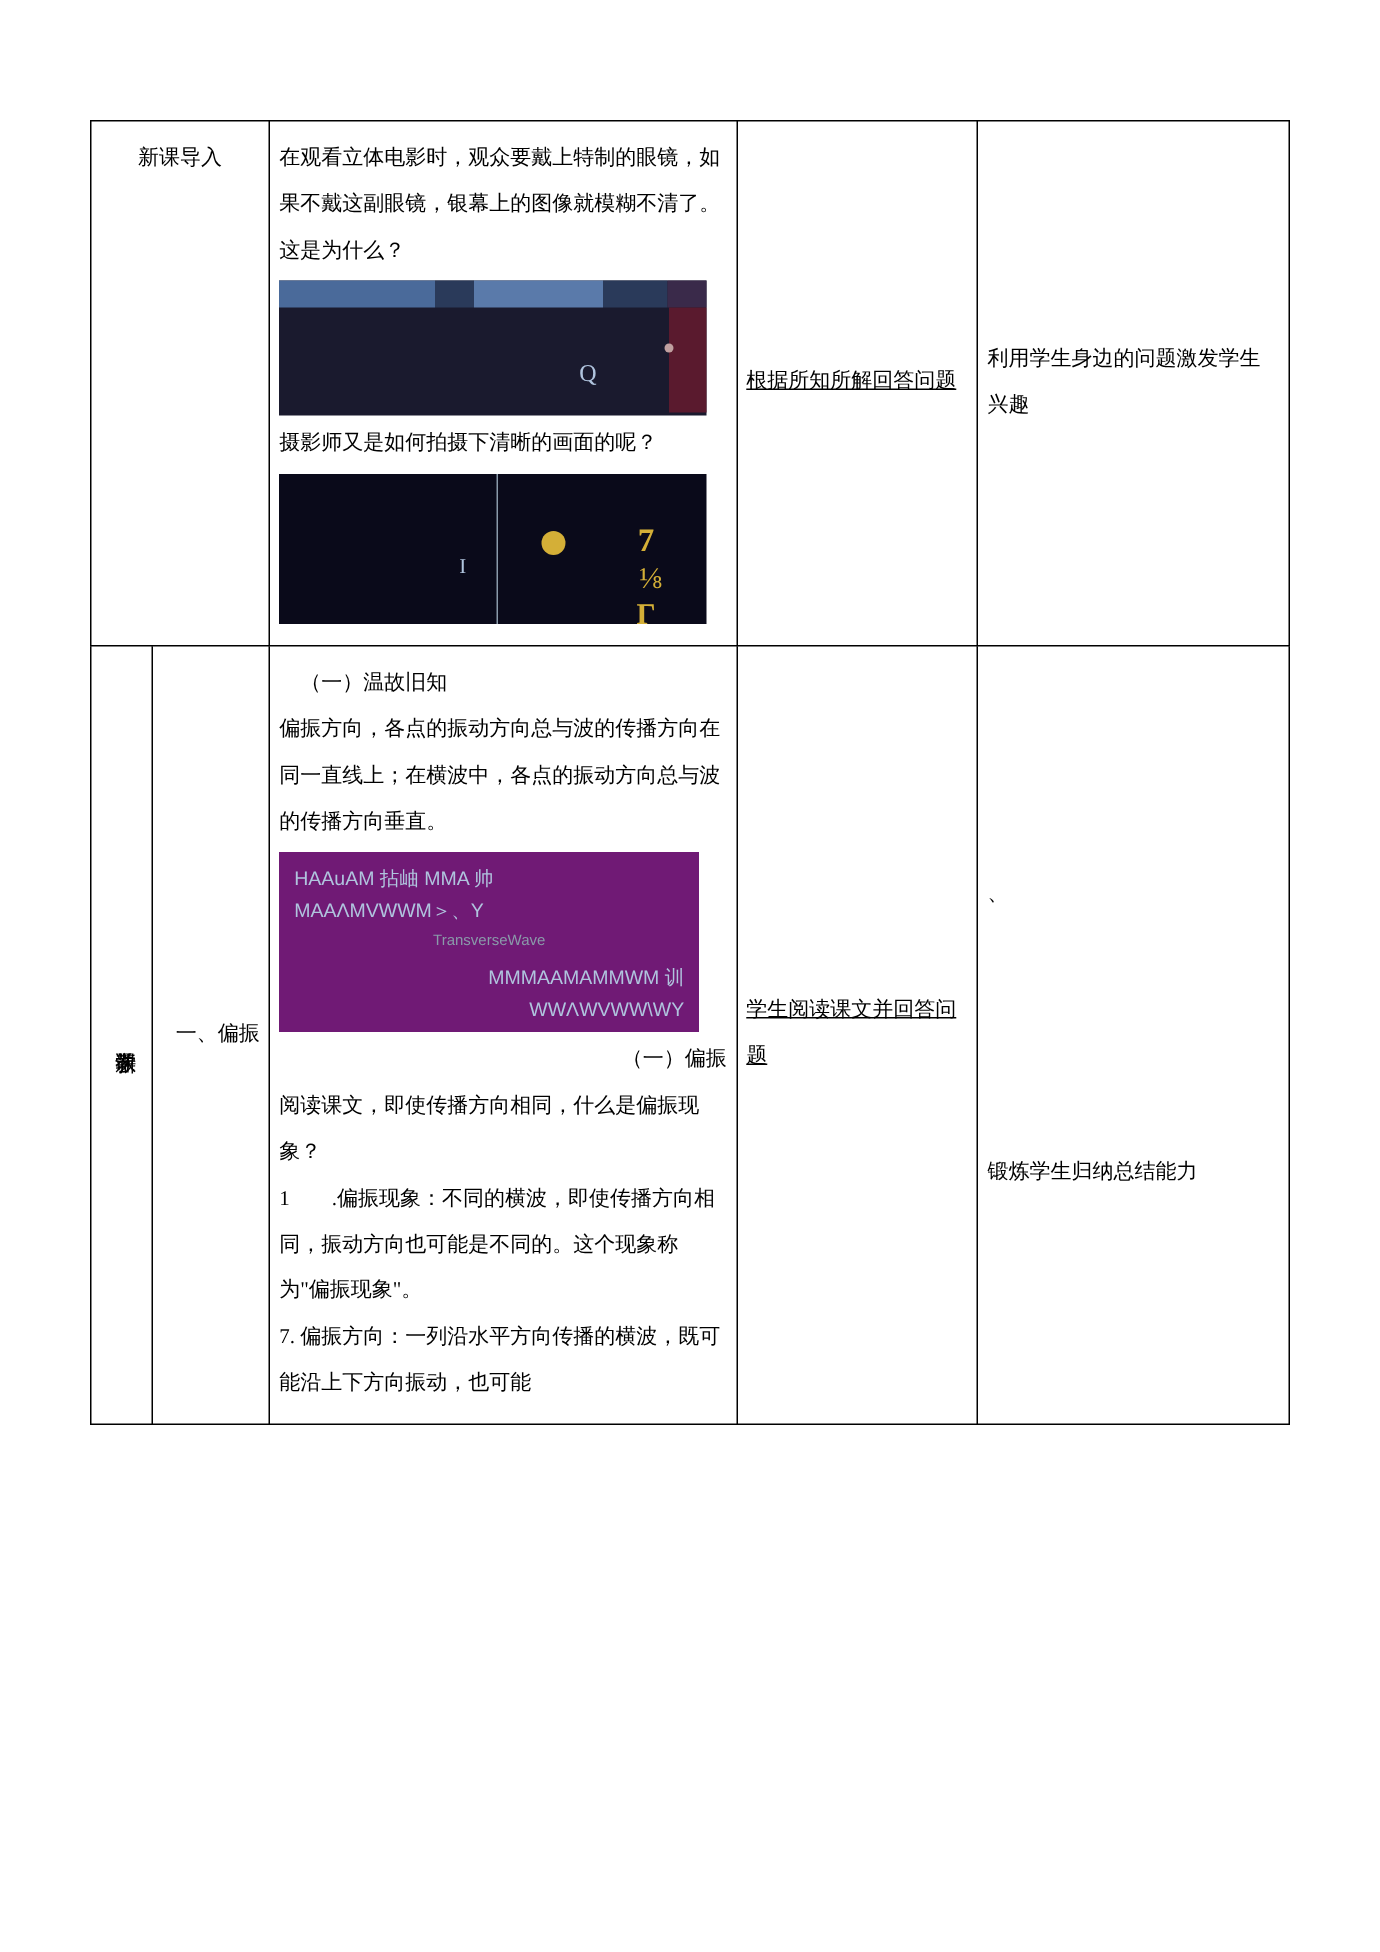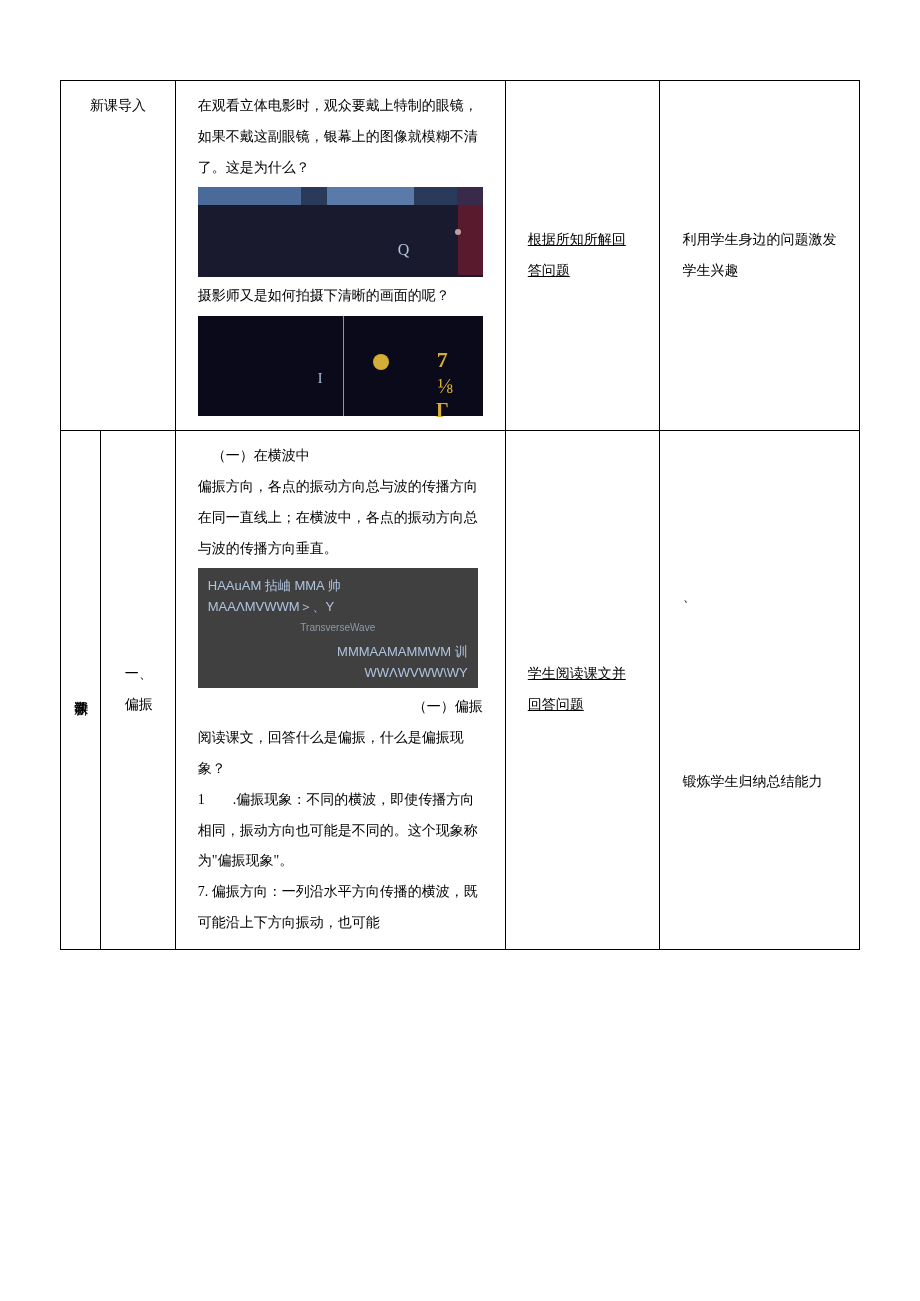--- a/index.html
+++ b/index.html
@@ -19,7 +19,7 @@
     }
     td {
       border: 1px solid #000;
-      padding: 10px 22px;
+      padding: 10px 6px;
       vertical-align: top;
       font-size: 14px;
       line-height: 2.2;

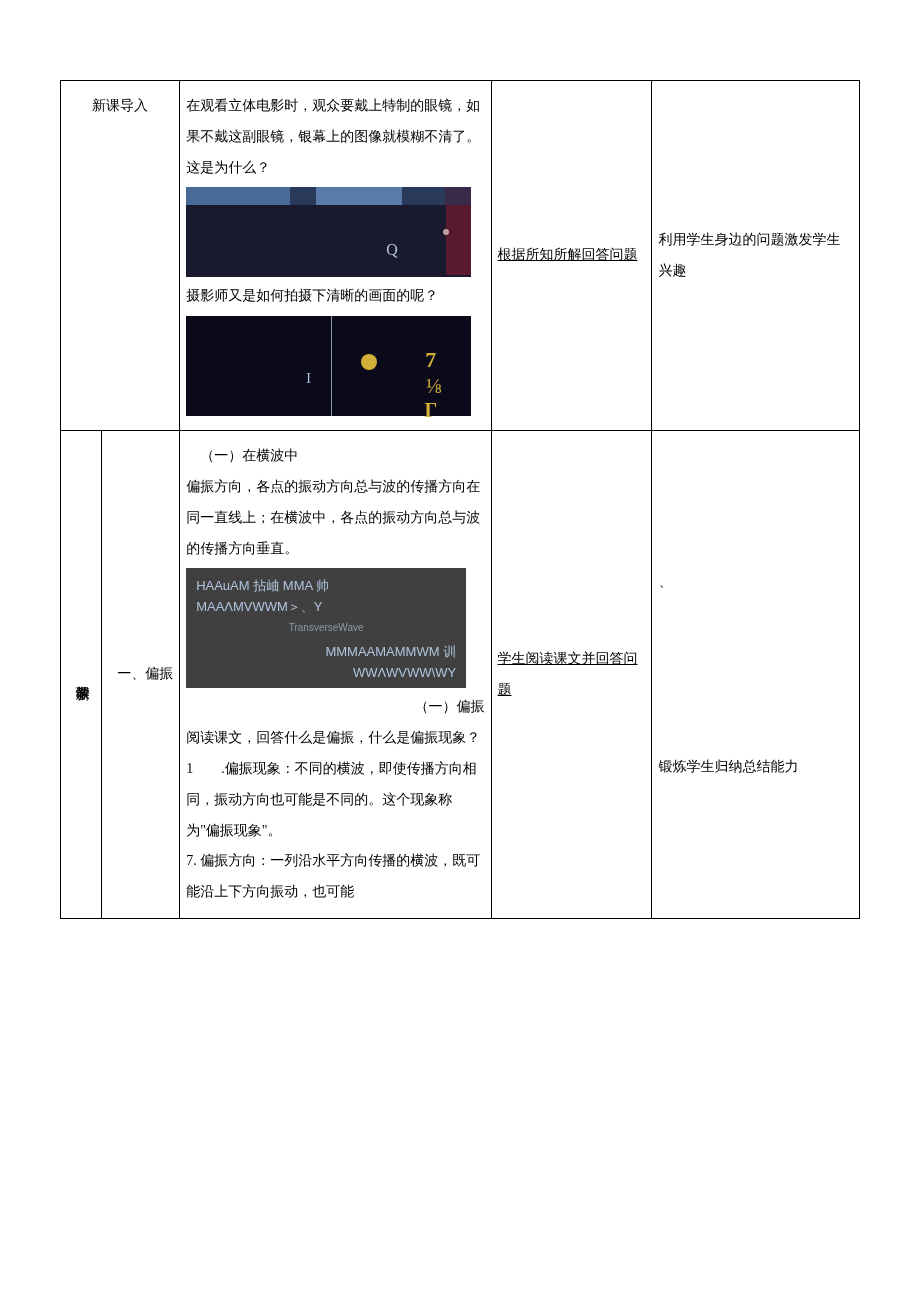--- a/index.html
+++ b/index.html
@@ -225,7 +225,7 @@
       <span>一、偏振</span>
     </td>
     <td class="col3">
-      <p style="text-indent: 1em;">（一）在横波中</p>
+      <p style="text-indent: 1em;">（一）温故旧知</p>
       <p>偏振方向，各点的振动方向总与波的传播方向在同一直线上；在横波中，各点的振动方向总与波的传播方向垂直。</p>
       <div class="img-box3">
         <div class="line1">HAAuAM 拈岫 MMA 帅</div>

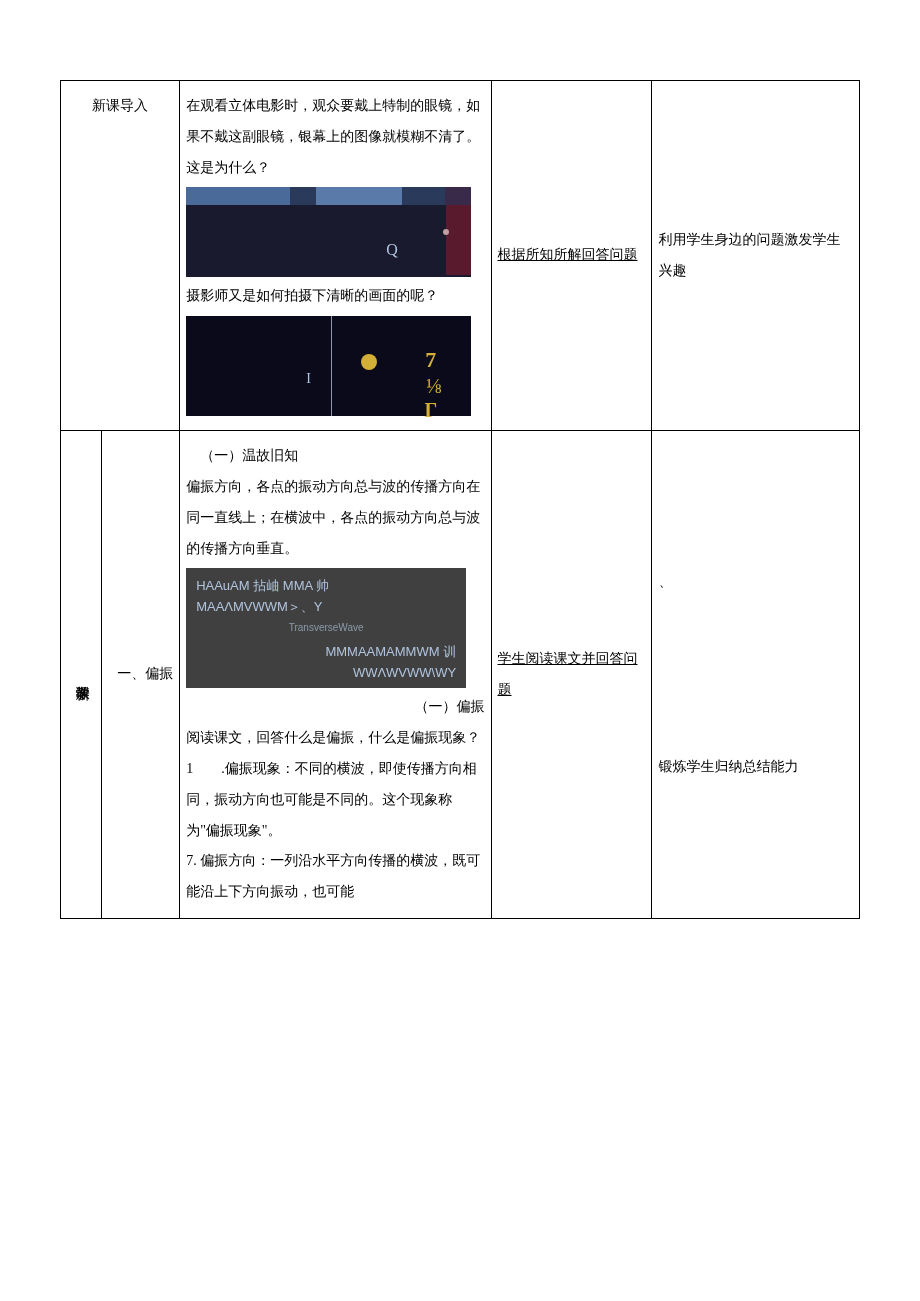--- a/index.html
+++ b/index.html
@@ -162,7 +162,7 @@
       font-weight: bold;
     }
     .img-box3 {
-      background: #404040;
+      background: #701a75;
       width: 280px;
       height: 120px;
       color: #b0c4de;

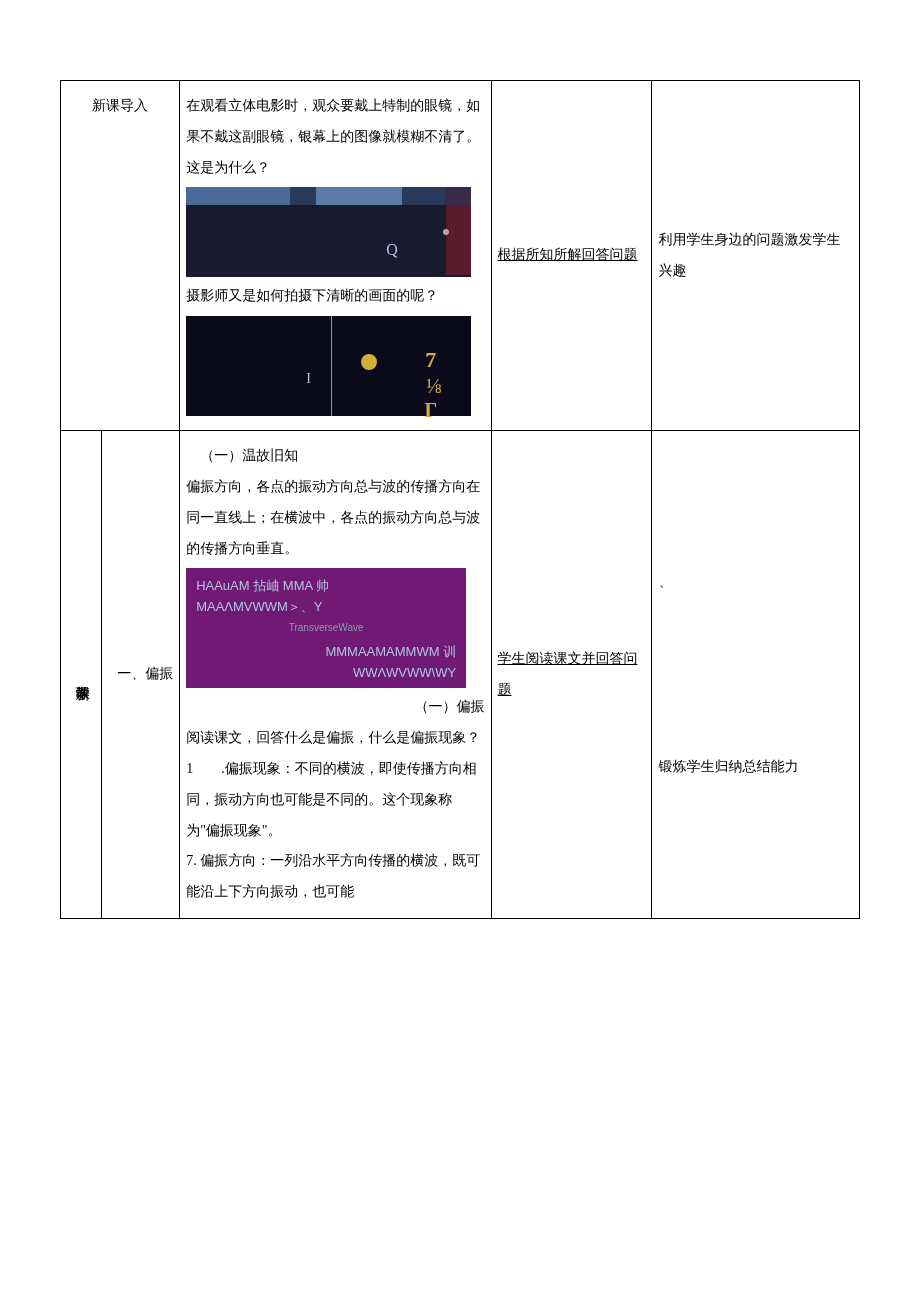--- a/index.html
+++ b/index.html
@@ -235,7 +235,7 @@
         <div class="line2">WWΛWVWW\WY</div>
       </div>
       <p style="text-indent: 1em; text-align: right;">（一）偏振</p>
-      <p>阅读课文，回答什么是偏振，什么是偏振现象？</p>
+      <p>阅读课文，即使传播方向相同，什么是偏振现象？</p>
       <p>
         <span>1</span>&nbsp;&nbsp;&nbsp;&nbsp;&nbsp;&nbsp;&nbsp;&nbsp;<span>.偏振现象：不同的横波，即使传播方向相同，振动方向也可能是不同的。这个现象称为"偏振现象"。</span>
       </p>

